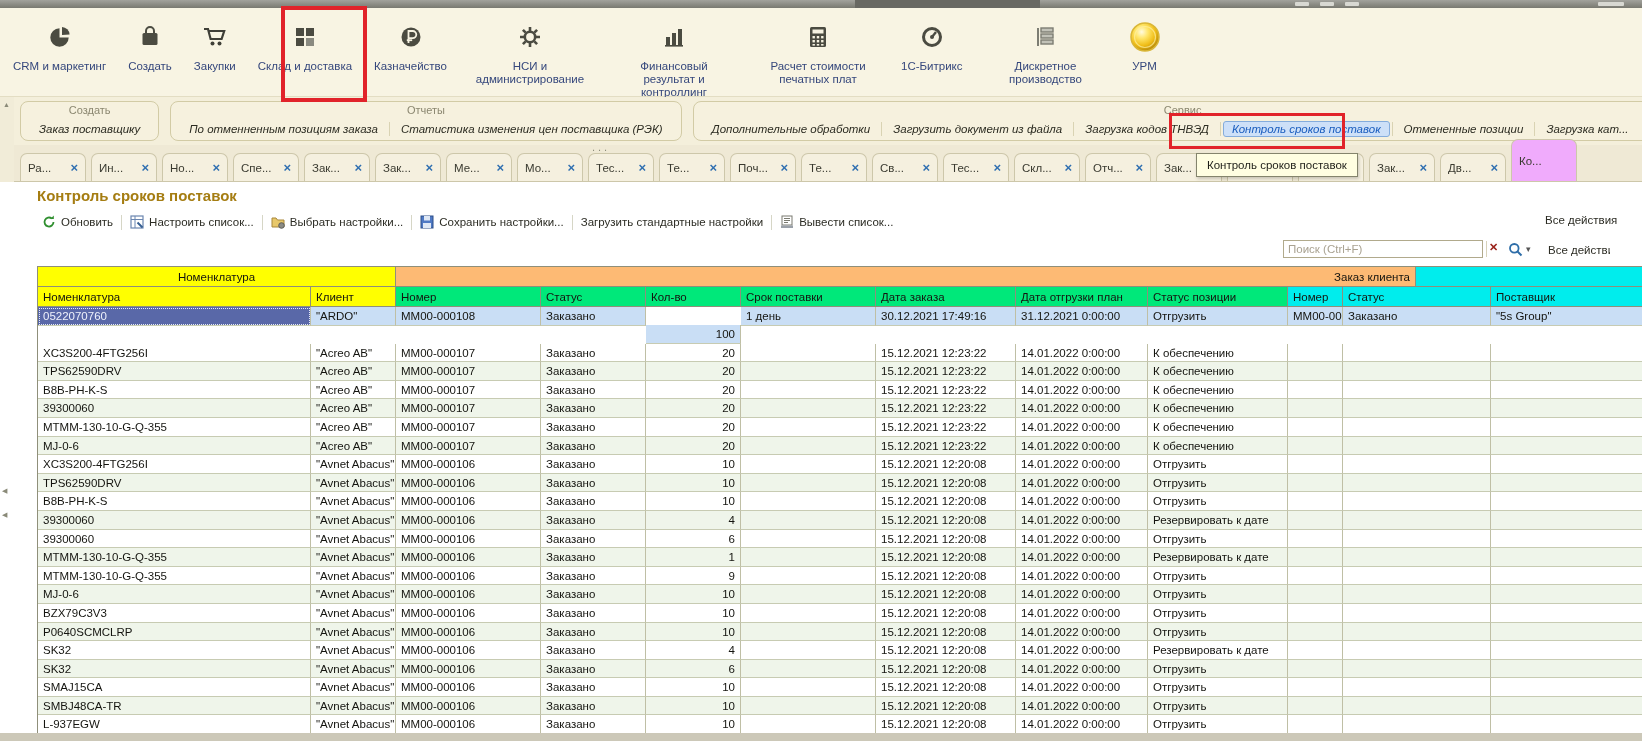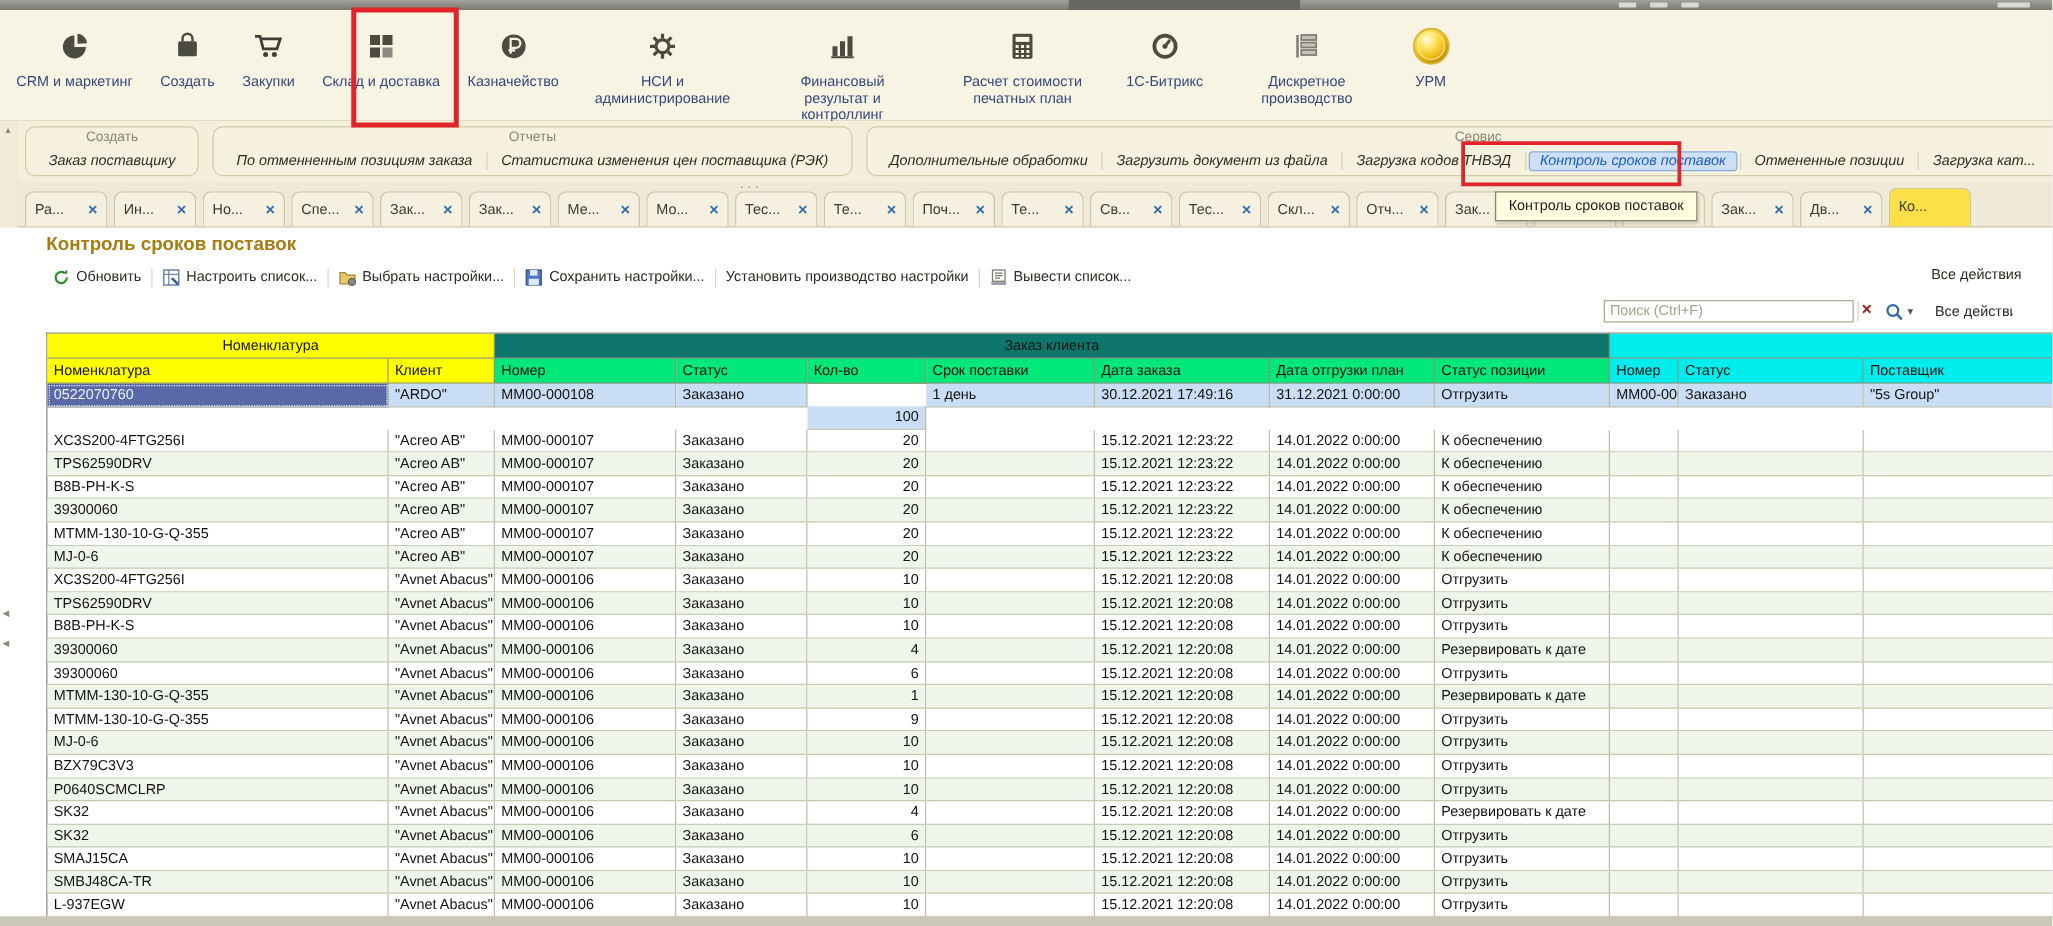--- a/index.html
+++ b/index.html
@@ -178,7 +178,7 @@
             </g>
           </svg>
         </span>
-        <span class="section-label">Расчет стоимости печатных план</span>
+        <span class="section-label">Расчет стоимости печатных плат</span>
       </div>
       <div class="section-item">
         <span class="section-icon">

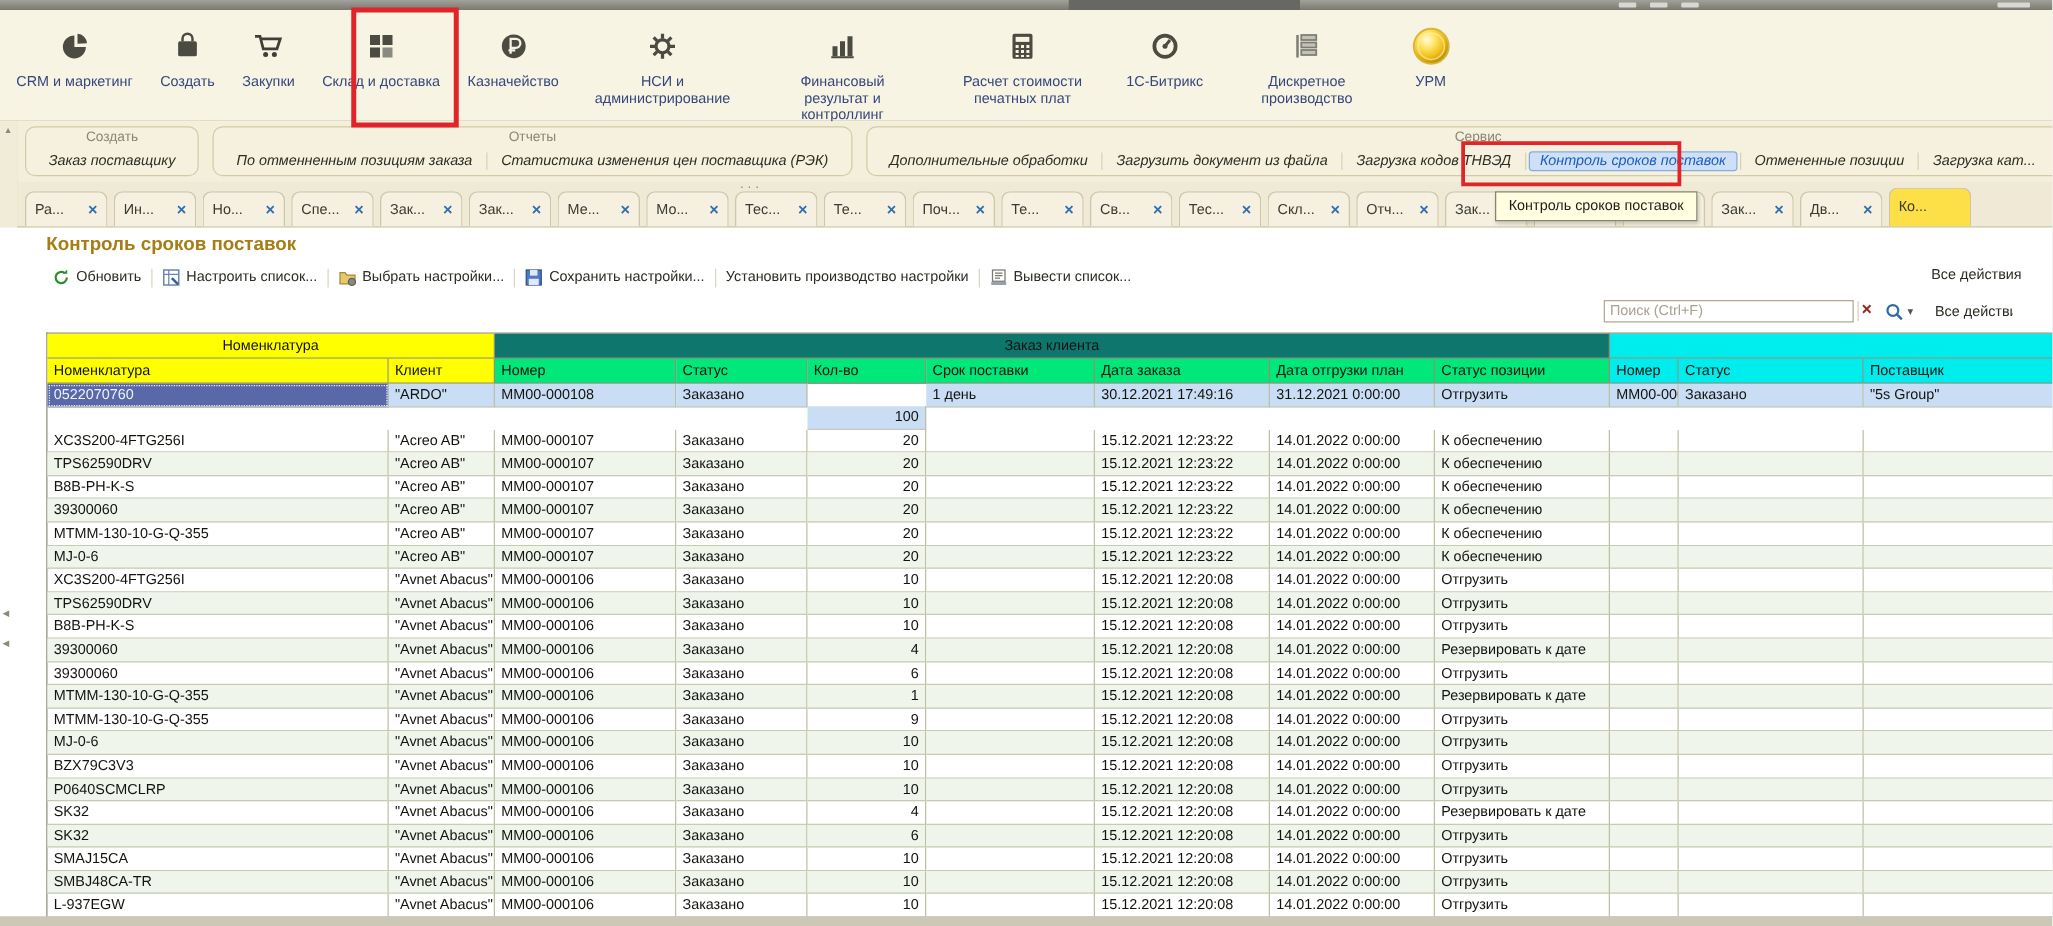--- a/index.html
+++ b/index.html
@@ -36,7 +36,7 @@
   .tab{box-sizing:border-box;width:66px;height:28px;display:flex;align-items:center;justify-content:space-between;
        padding:0 7px;background:#f5f0df;border:1px solid #cdc7aa;border-bottom:none;border-radius:7px 7px 0 0;
        margin-right:5px;color:#3a3a30;white-space:nowrap;cursor:pointer;flex:0 0 auto;}
-  .tab.active{background:#fde047;height:31px;}
+  .tab.active{background:#f0abfc;height:42px;}
   .tab .x{color:#2f6fb0;font-weight:bold;font-size:13px;line-height:13px;}
   .tab .chev{color:#2f6fb0;font-weight:bold;font-size:11px;}
   #tab-dots{position:absolute;left:592px;top:141px;color:#8d8d7c;font-size:11px;letter-spacing:3px;}

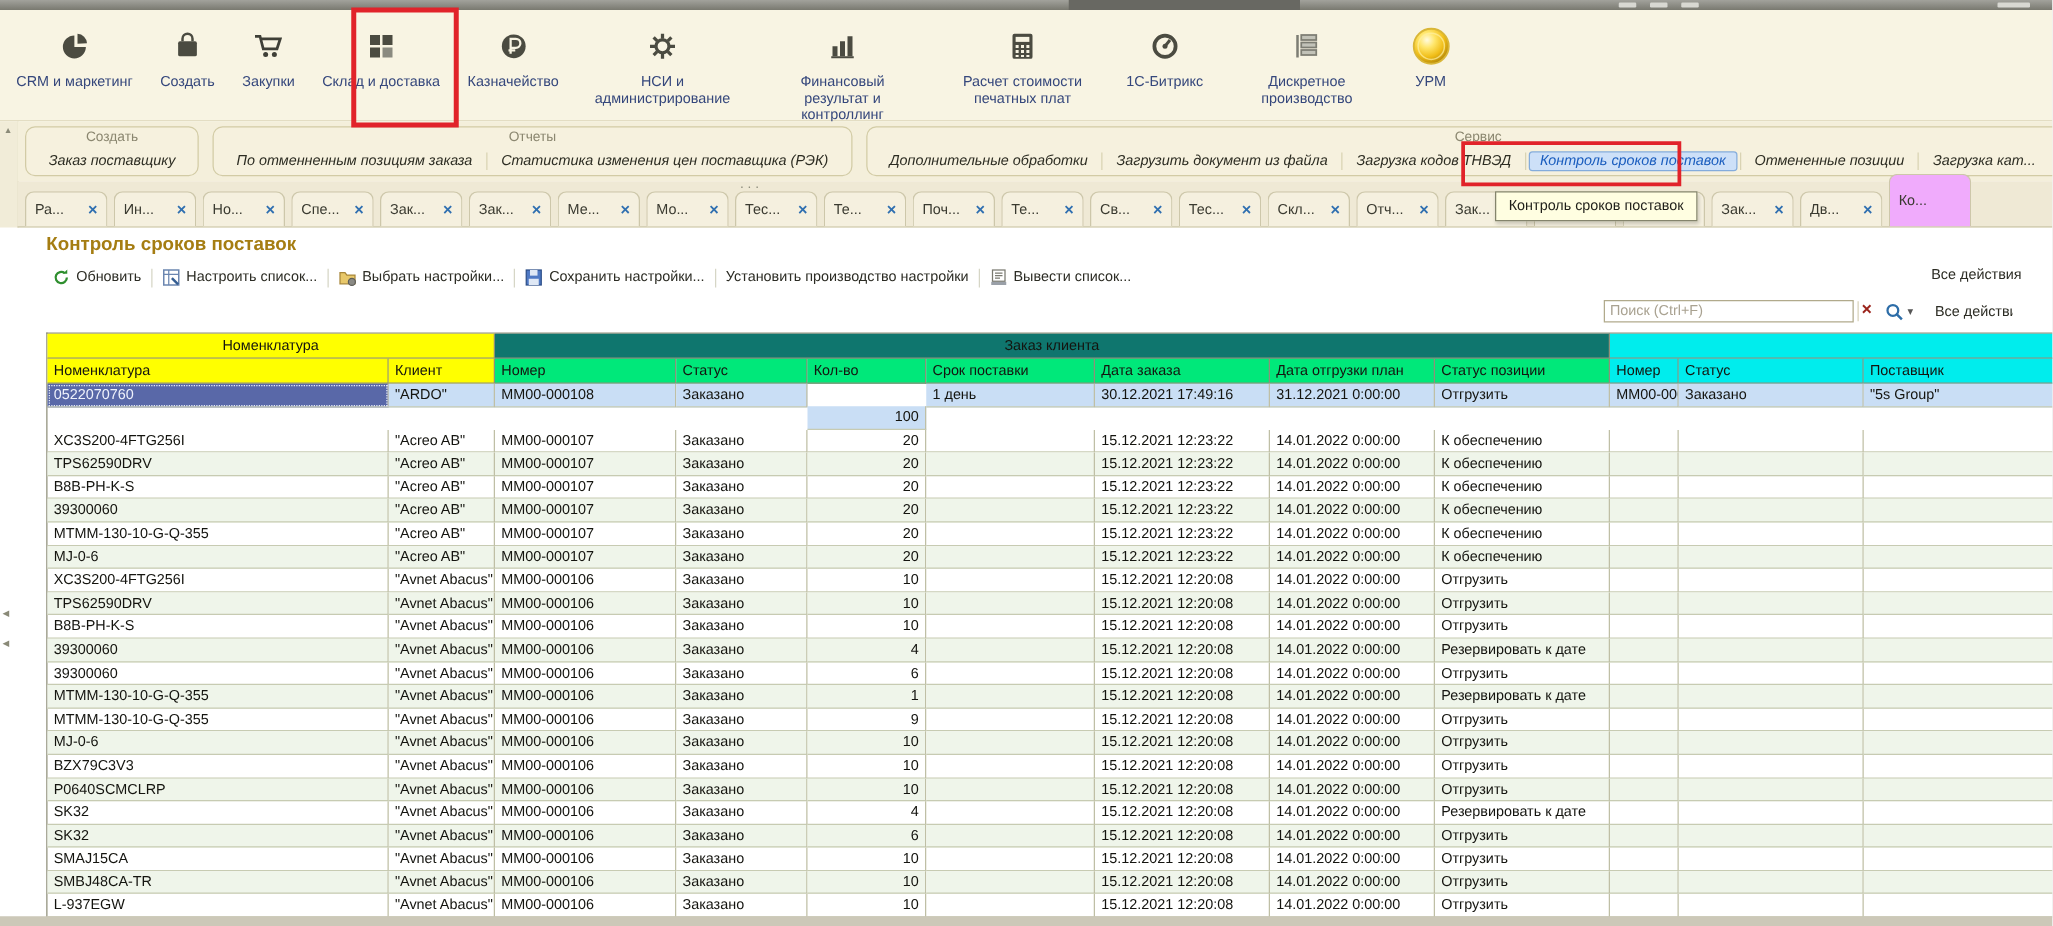--- a/index.html
+++ b/index.html
@@ -398,7 +398,7 @@
       </span>
       <span class="tsep"></span>
       <span class="tbtn">
-        <span>Установить производство настройки</span>
+        <span>Загрузить стандартные настройки</span>
       </span>
       <span class="tsep"></span>
       <span class="tbtn">

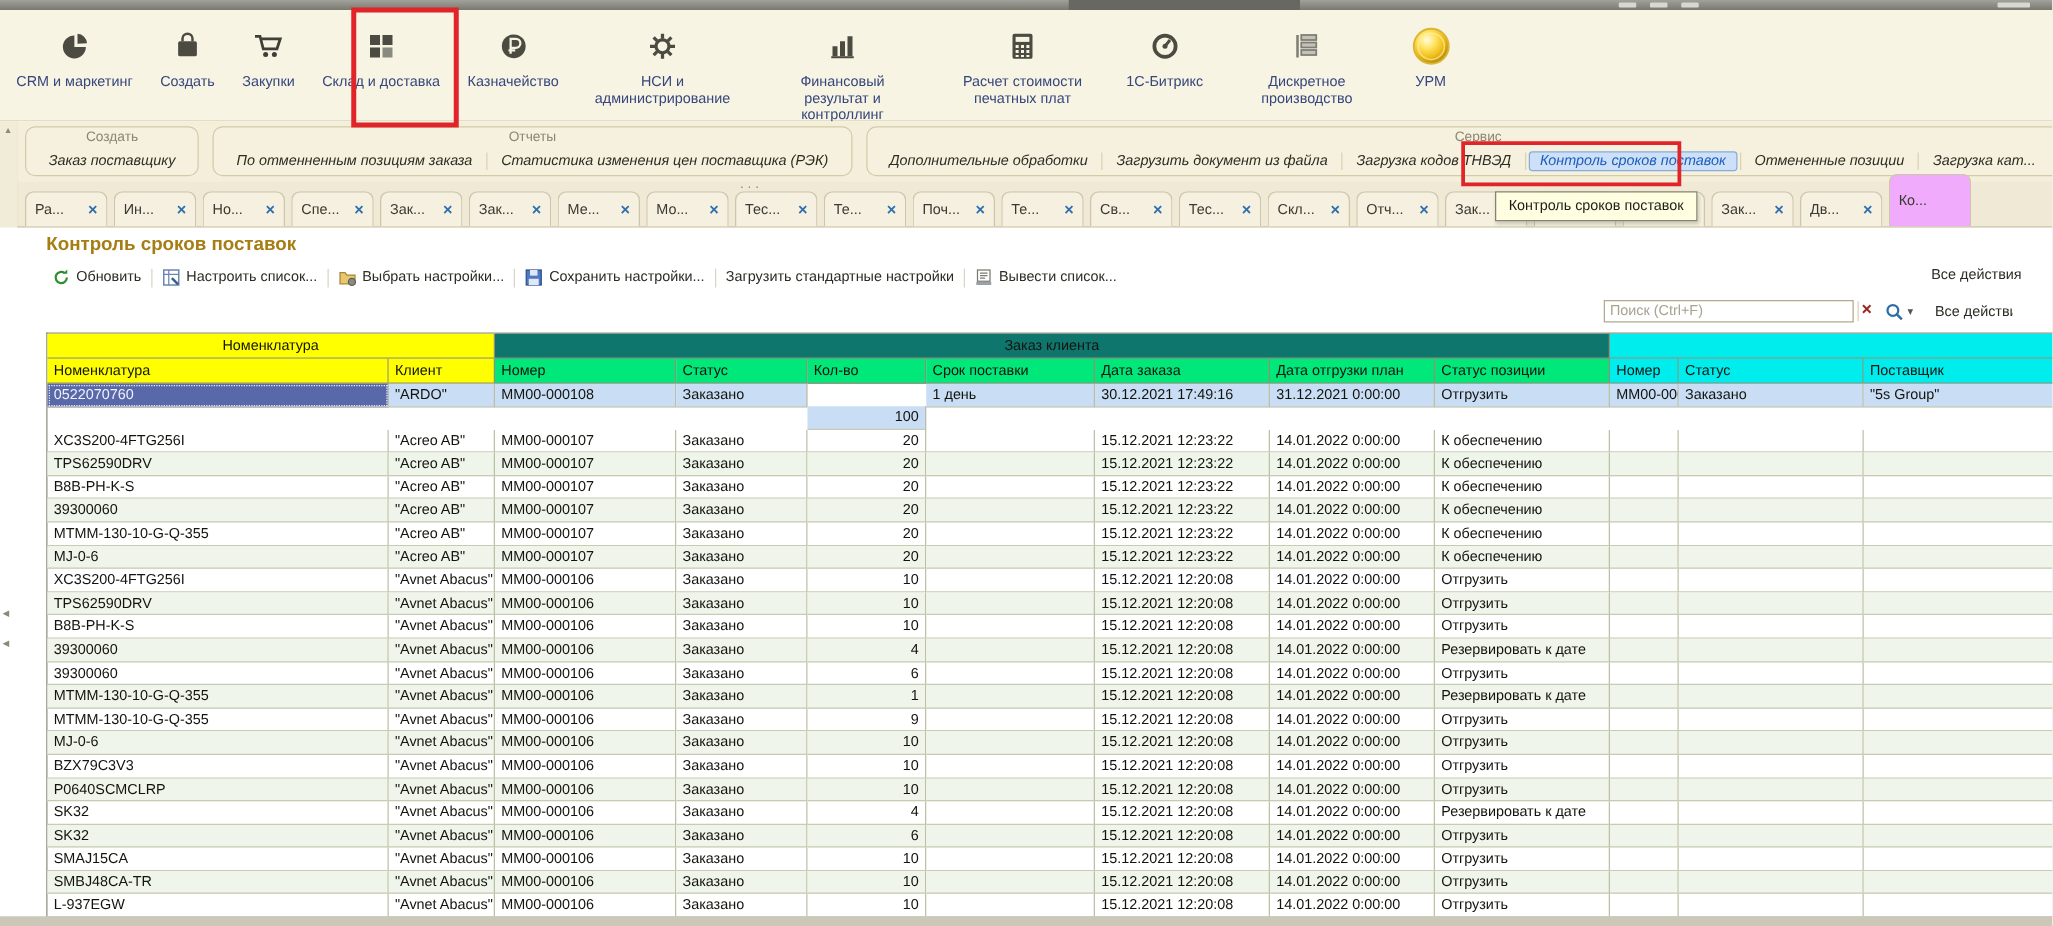--- a/index.html
+++ b/index.html
@@ -428,7 +428,7 @@
   <div id="grid">
       <div class="trow">
         <div class="cell group-cell" style="width: 358px; background: rgb(255, 255, 0);">Номенклатура</div>
-        <div class="cell group-cell" style="width: 892px; background: #0f766e;">Заказ клиента</div>
+        <div class="cell group-cell" style="width: 1020px; background: #fdba74; text-align: right;">Заказ клиента</div>
         <div class="cell group-cell" style="width: 371px; background: rgb(0, 237, 237);"></div>
       </div>
       <div class="trow">

